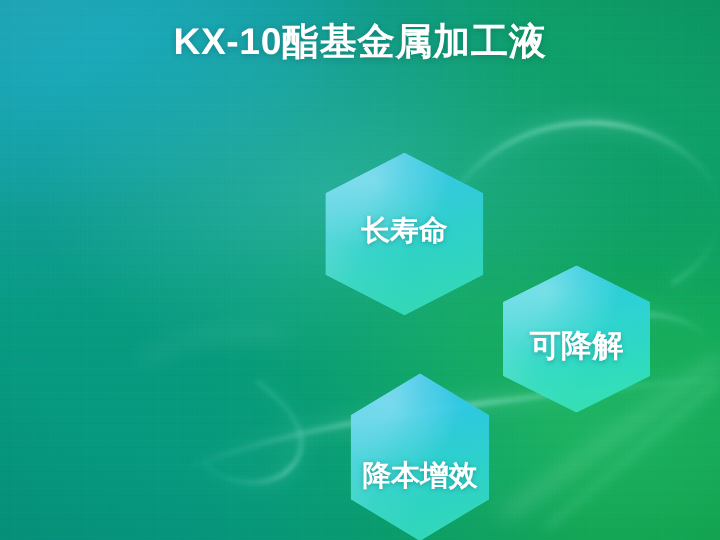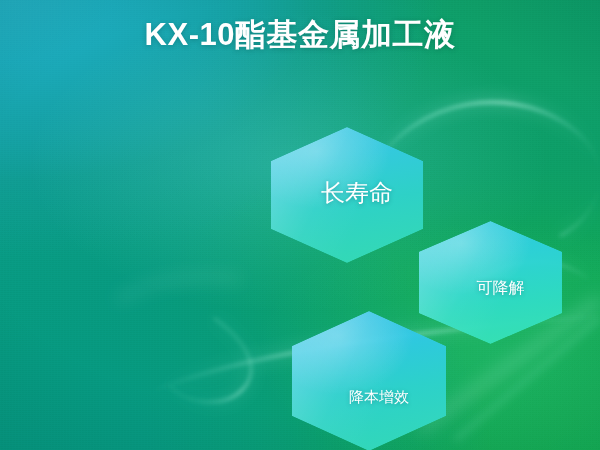--- a/index.html
+++ b/index.html
@@ -75,11 +75,10 @@
     align-items: center;
     justify-content: center;
     color: #ffffff;
-    font-weight: 400;
+    font-weight: 700;
     text-align: center;
     line-height: 1.18;
     text-shadow: 0 1px 4px rgba(0,70,80,.35);
-    padding-left: 20px;
   }
   .hex-face {
     position: absolute;

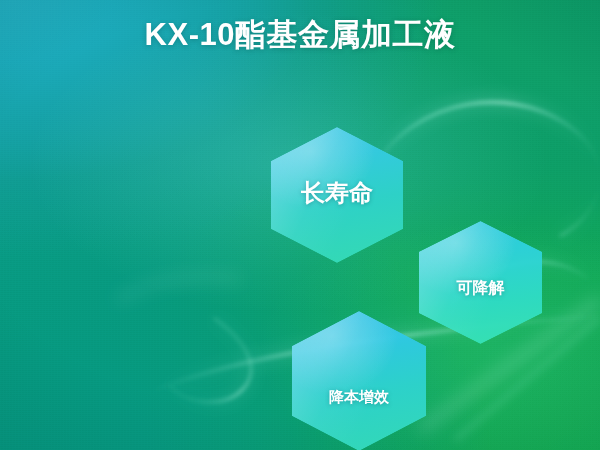--- a/index.html
+++ b/index.html
@@ -105,7 +105,7 @@
   #hex-longlife   { left: 271px; top: 127px; width: 132px; height: 136px; font-size: 24px; }
   #hex-green      { left: 147px; top: 230px; width: 129px; height: 113px; font-size: 21px; }
   #hex-green .hex-label .ln + .ln { margin-top: 6px; }
-  #hex-degradable { left: 419px; top: 221px; width: 123px; height: 123px; font-size: 16px; align-items: center; }
+  #hex-degradable { left: 419px; top: 221px; width: 123px; height: 123px; font-size: 26px; align-items: center; }
   #hex-cost       { left: 292px; top: 311px; width: 134px; height: 140px; font-size: 15px; text-align: right; }
 
   #hex-green .hex-face {

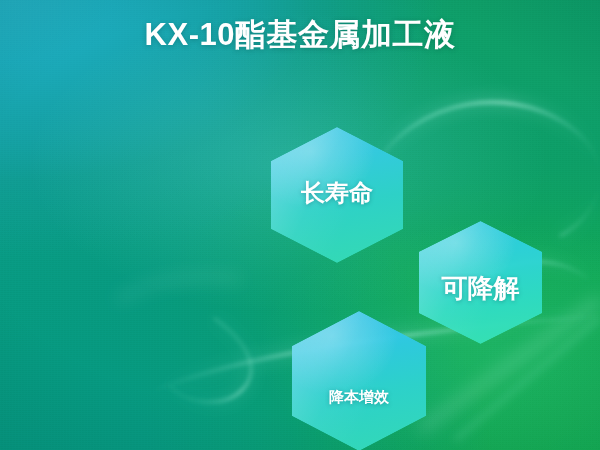--- a/index.html
+++ b/index.html
@@ -106,7 +106,7 @@
   #hex-green      { left: 147px; top: 230px; width: 129px; height: 113px; font-size: 21px; }
   #hex-green .hex-label .ln + .ln { margin-top: 6px; }
   #hex-degradable { left: 419px; top: 221px; width: 123px; height: 123px; font-size: 26px; align-items: center; }
-  #hex-cost       { left: 292px; top: 311px; width: 134px; height: 140px; font-size: 15px; text-align: right; }
+  #hex-cost       { left: 292px; top: 311px; width: 116px; height: 140px; font-size: 24px; text-align: right; }
 
   #hex-green .hex-face {
     background: linear-gradient(170deg, #45c6ea 0%, #3ac8e2 25%, #34d2cf 55%, #3ddcb8 100%);

